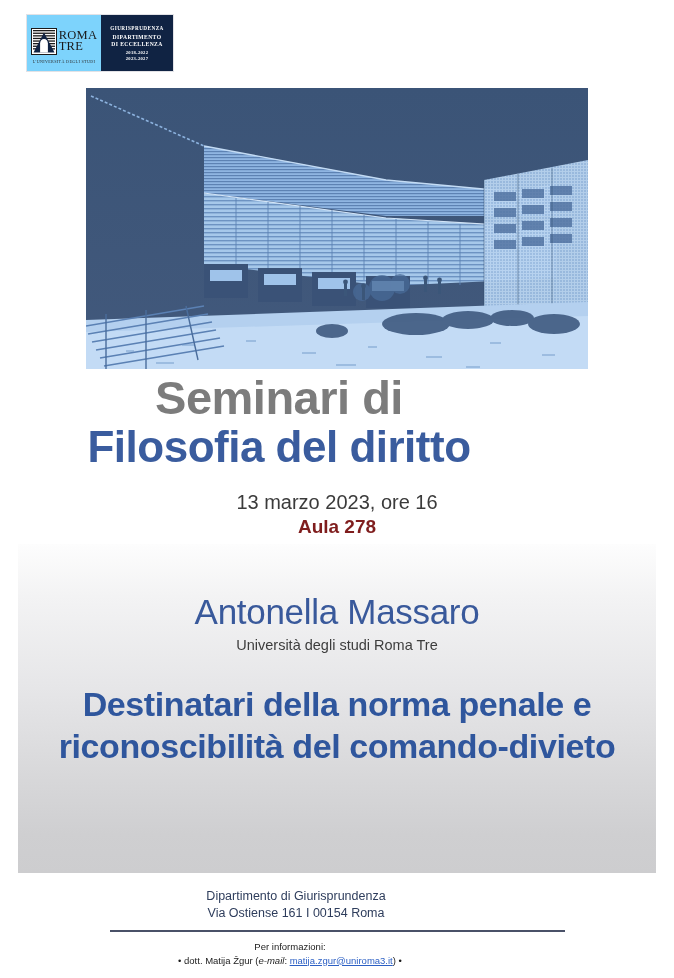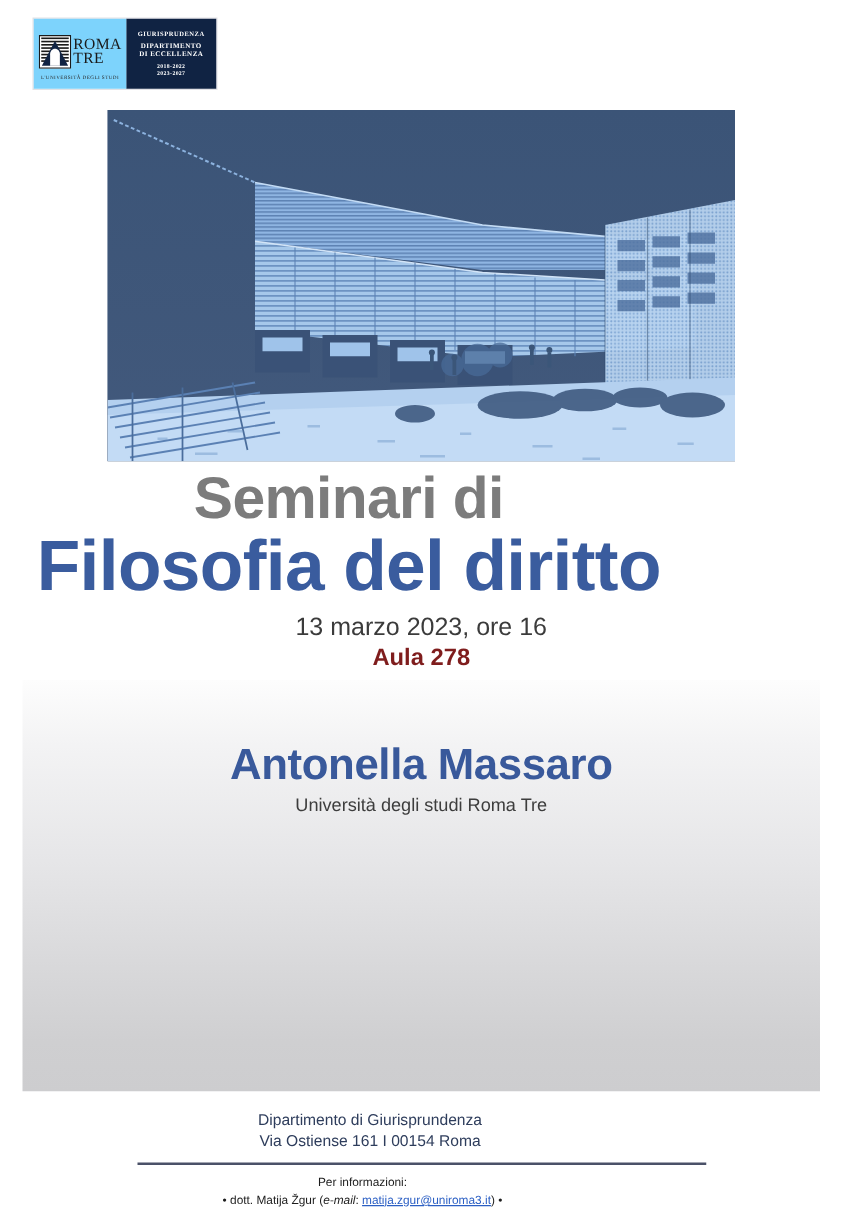--- a/index.html
+++ b/index.html
@@ -139,7 +139,7 @@
     margin: 0;
   }
   .t-filosofia {
-    font-size: 57px;
+    font-size: 44px;
     font-weight: 700;
     color: #3a5c9e;
     letter-spacing: -0.5px;

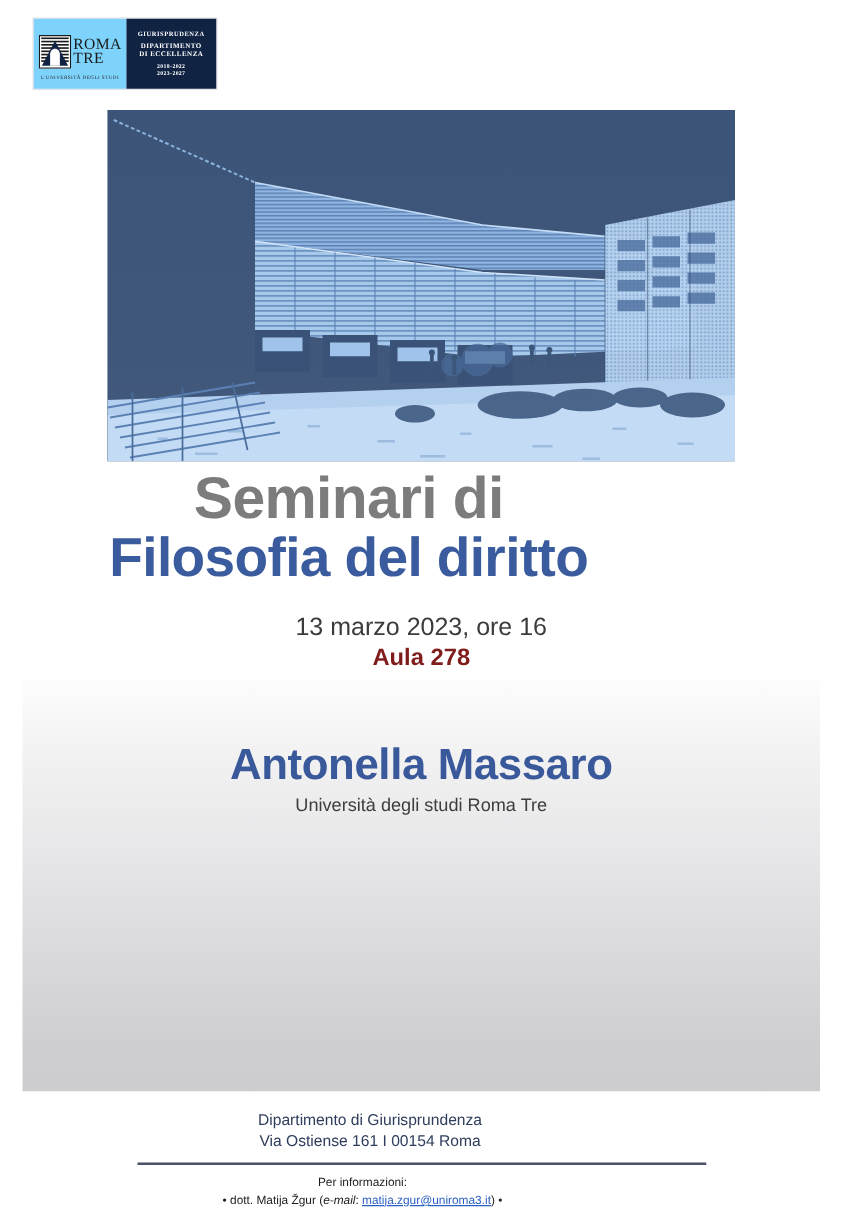--- a/index.html
+++ b/index.html
@@ -189,7 +189,7 @@
     margin: 0;
     padding-top: 50px;
     font-size: 35px;
-    font-weight: 700;
+    font-weight: 400;
     color: #39599b;
     letter-spacing: -0.3px;
     line-height: 1.05;

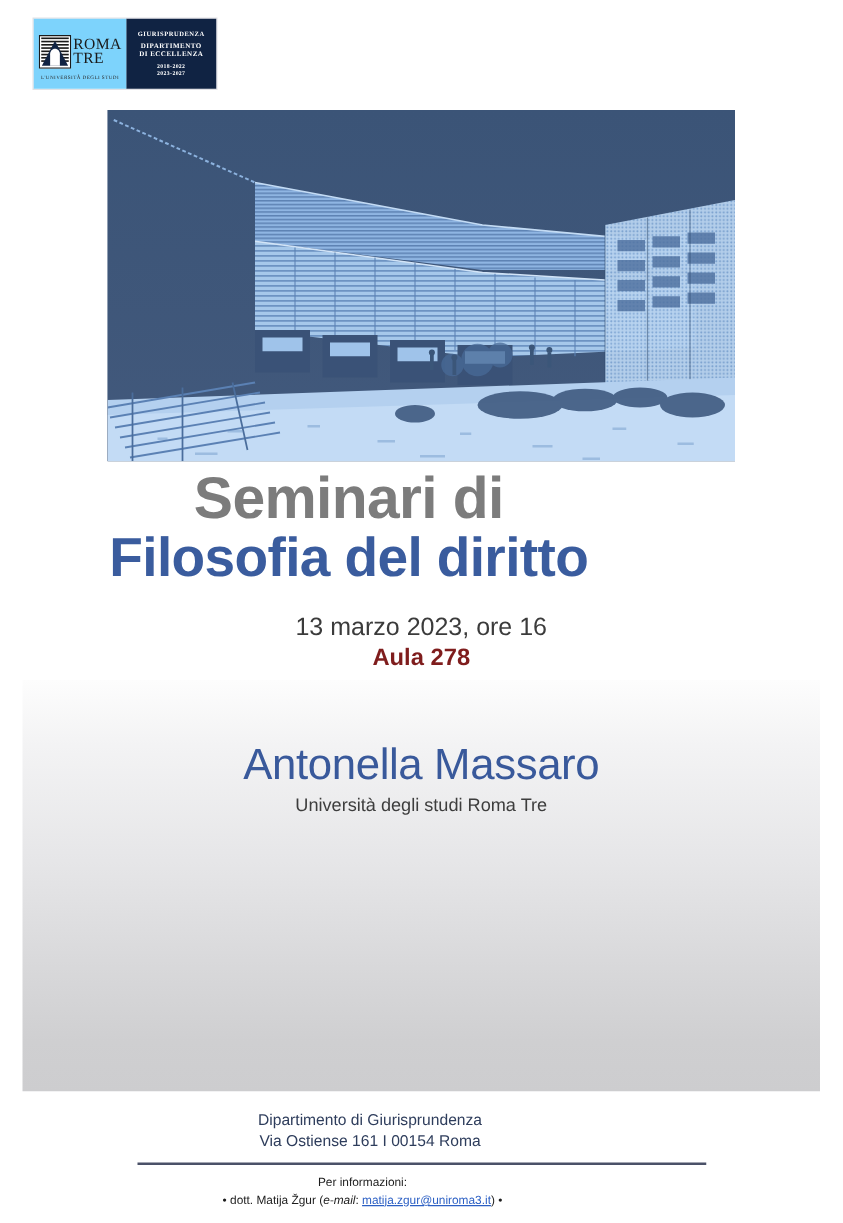--- a/index.html
+++ b/index.html
@@ -442,6 +442,7 @@
   <div class="panel">
     <div class="speaker">Antonella Massaro</div>
     <div class="affiliation">Università degli studi Roma Tre</div>
+    <div class="lecture-title">Destinatari della norma penale e riconoscibilità del comando-divieto</div>
   </div>
 
   <div class="address">

